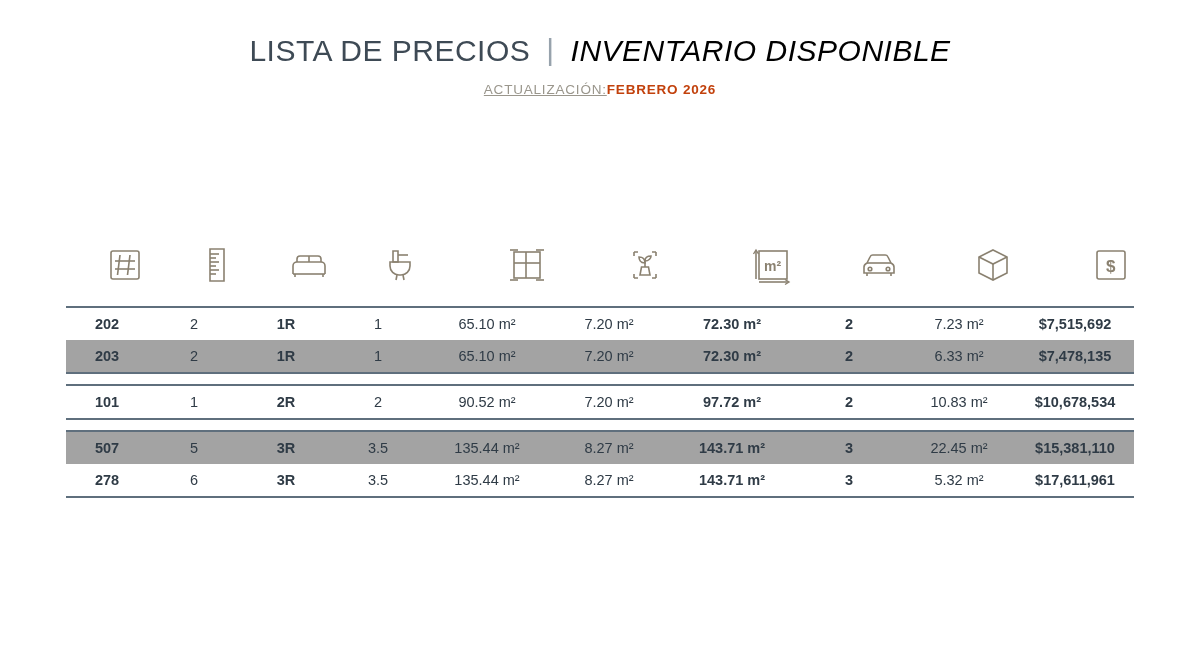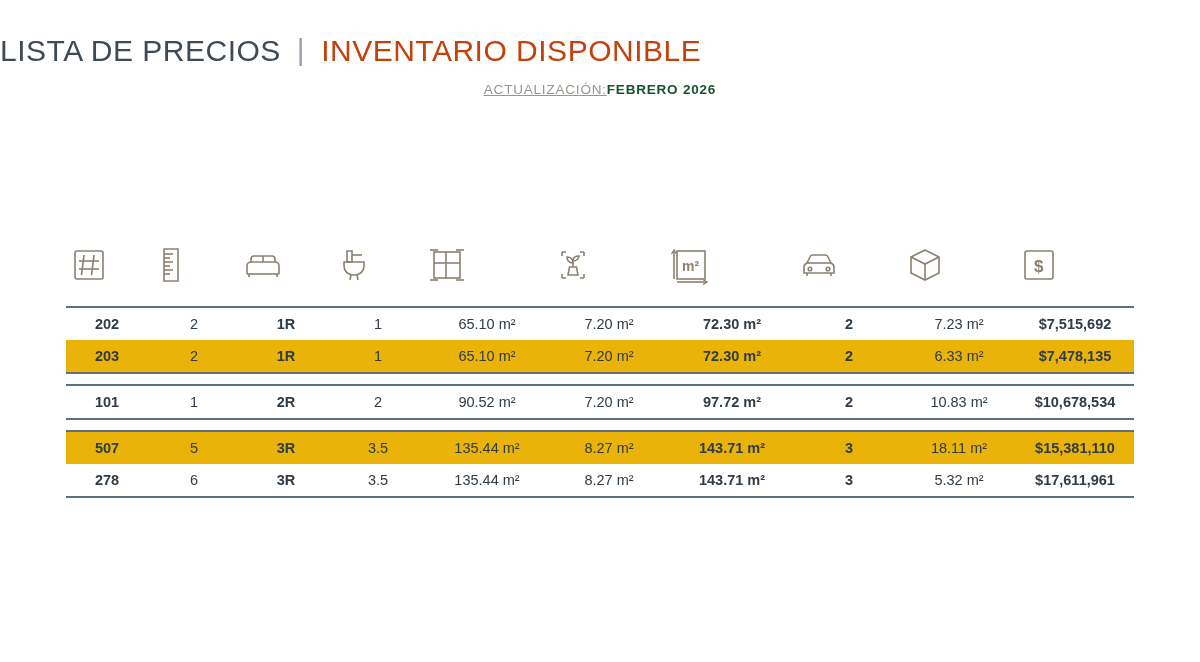--- a/index.html
+++ b/index.html
@@ -31,7 +31,7 @@
     color: #3e4a55;
     font-weight: 400;
     display: flex;
-    justify-content: flex-start;
+    justify-content: center;
     align-items: center;
     gap: 16px;
   }

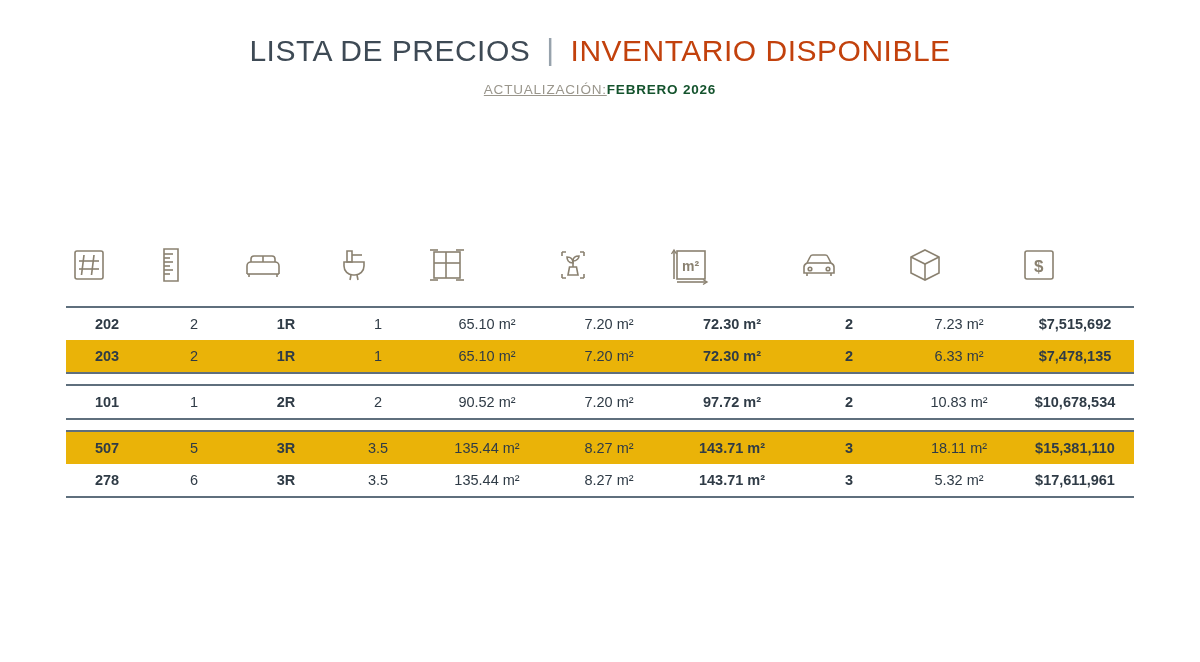--- a/index.html
+++ b/index.html
@@ -46,7 +46,8 @@
   }
   .title-sub {
     font-weight: 400;
-    color: #c2410c;
+    color: #000000;
+    font-style: italic;
   }
   .update-line {
     margin-top: 14px;

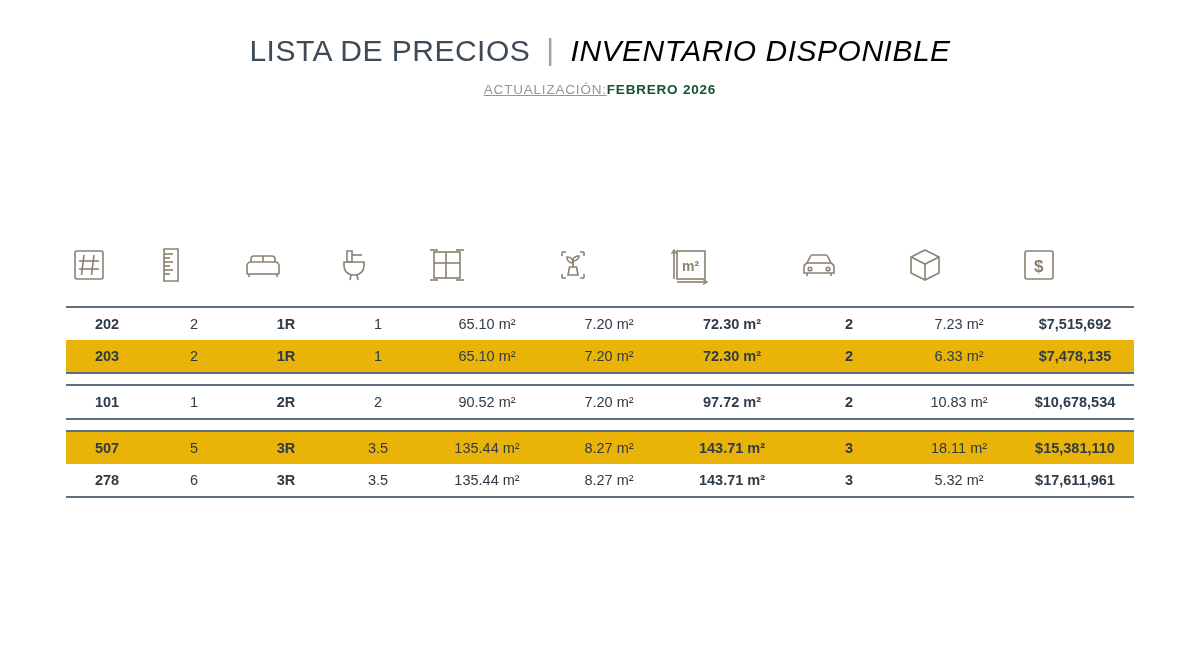--- a/index.html
+++ b/index.html
@@ -60,7 +60,7 @@
     text-decoration: underline;
   }
   .update-value {
-    color: #14532d;
+    color: #c2410c;
     font-weight: bold;
     margin-left: 0;
   }

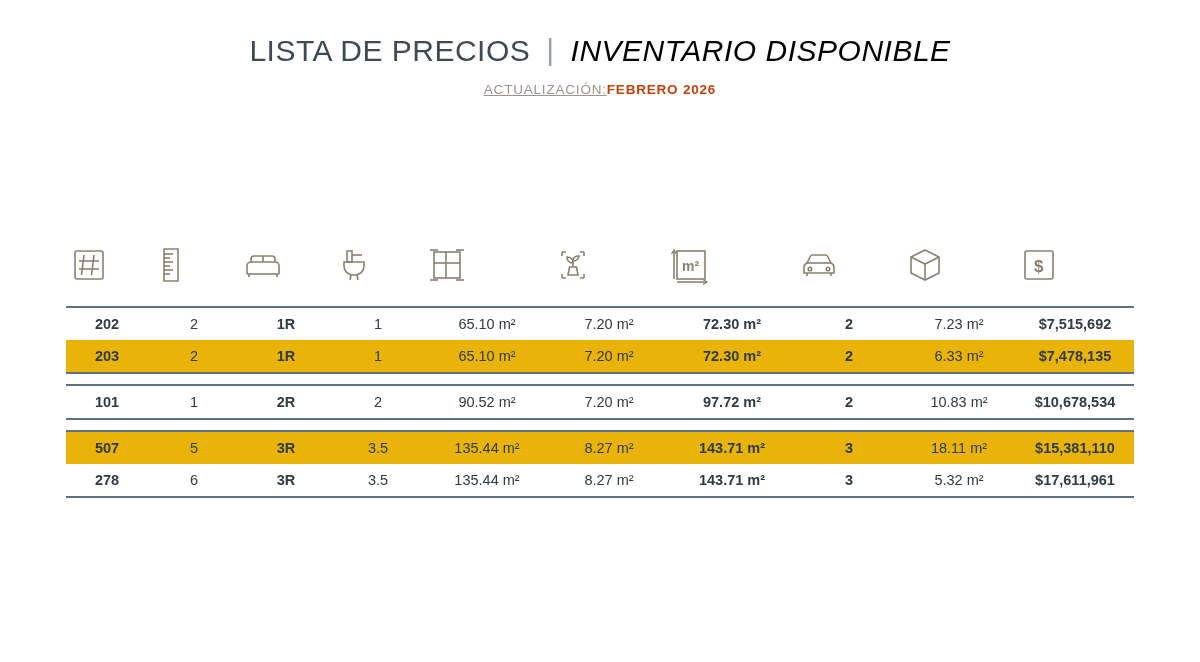--- a/index.html
+++ b/index.html
@@ -96,7 +96,7 @@
 
   .icon-row th {
     height: 78px;
-    text-align: left;
+    text-align: right;
   }
   .icon {
     display: inline-block;

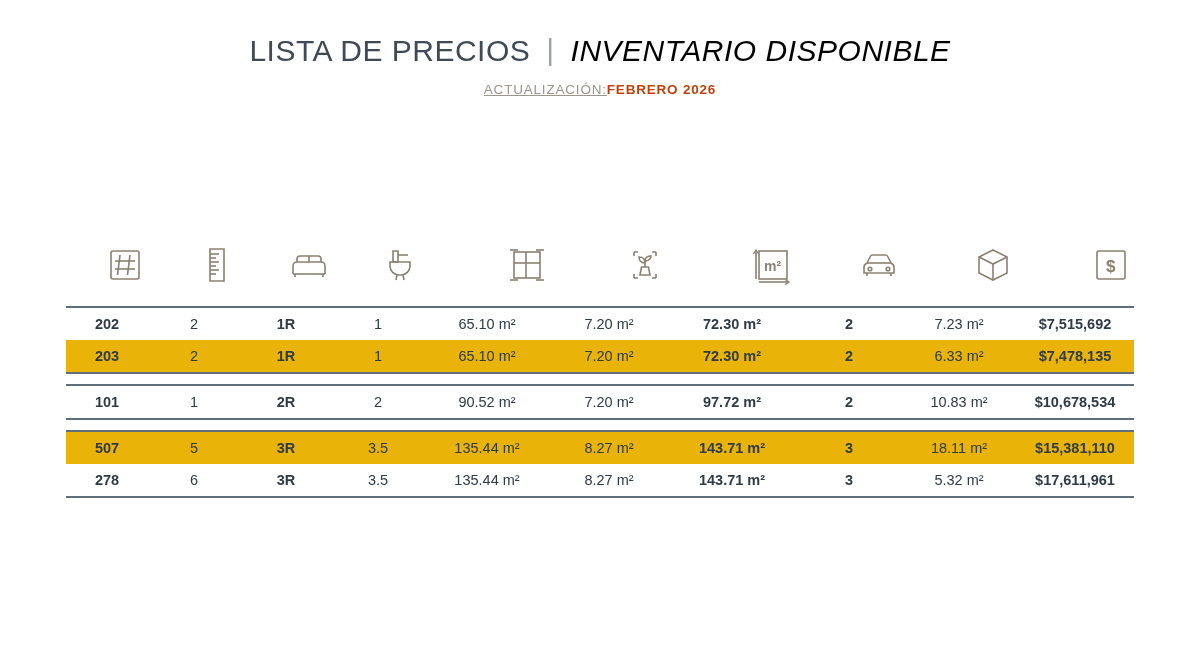--- a/index.html
+++ b/index.html
@@ -125,7 +125,7 @@
     font-weight: bold;
   }
   tr.shaded td {
-    background: #eab308;
+    background: #a3a3a3;
   }
 
   

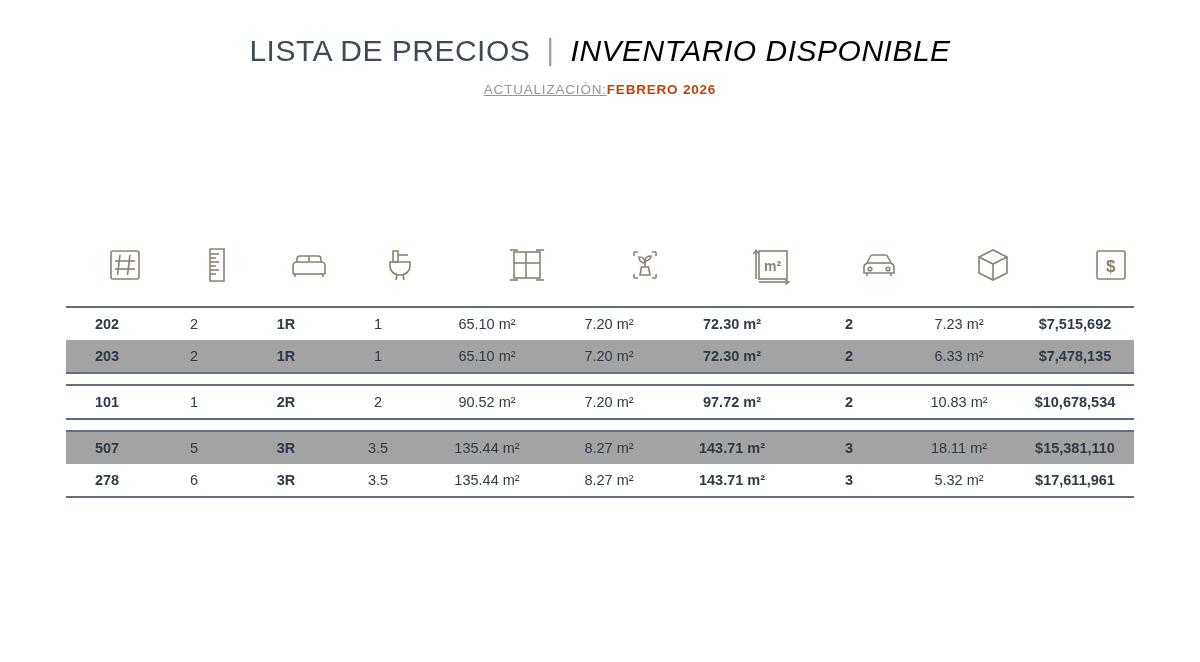--- a/index.html
+++ b/index.html
@@ -359,7 +359,7 @@
           <td class="col-terrace">8.27 m²</td>
           <td class="col-total">143.71 m²</td>
           <td class="col-parking">3</td>
-          <td class="col-storage">18.11 m²</td>
+          <td class="col-storage">22.45 m²</td>
           <td class="col-price">$15,381,110</td>
         </tr>
         <tr class="data-row">

